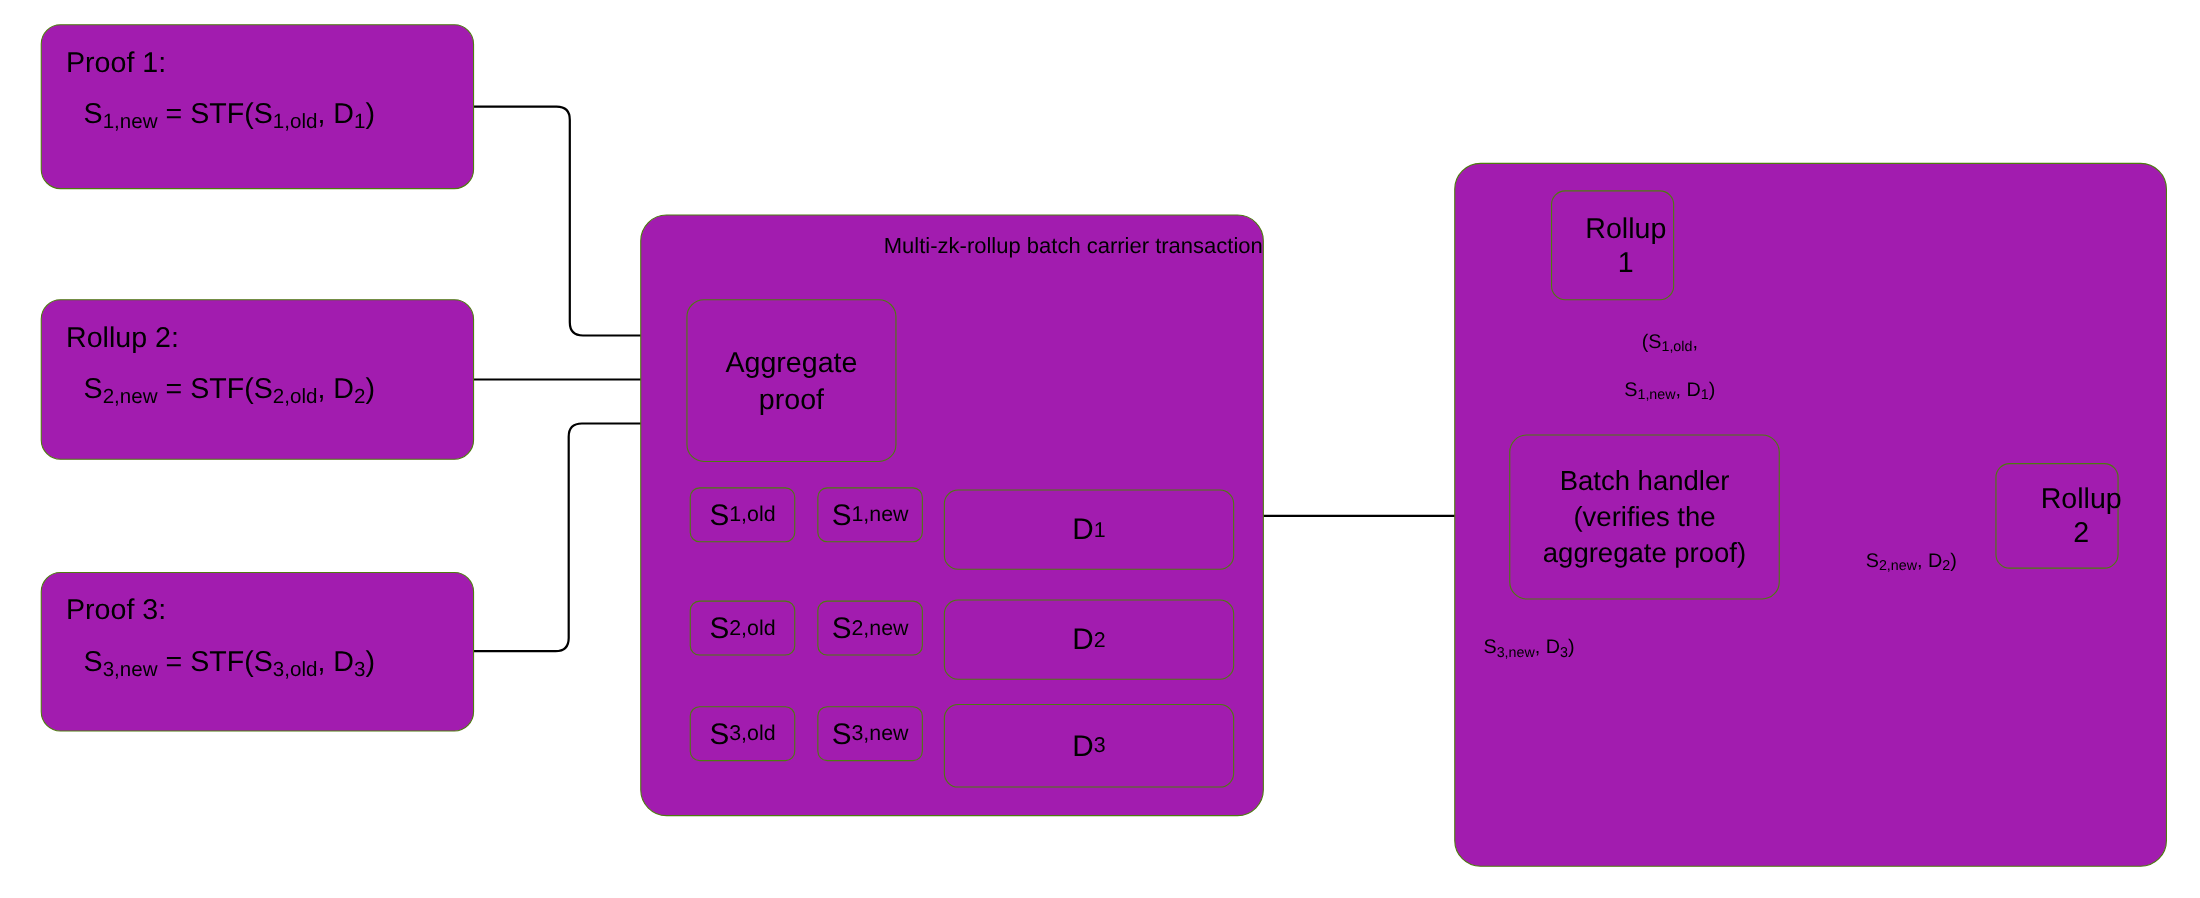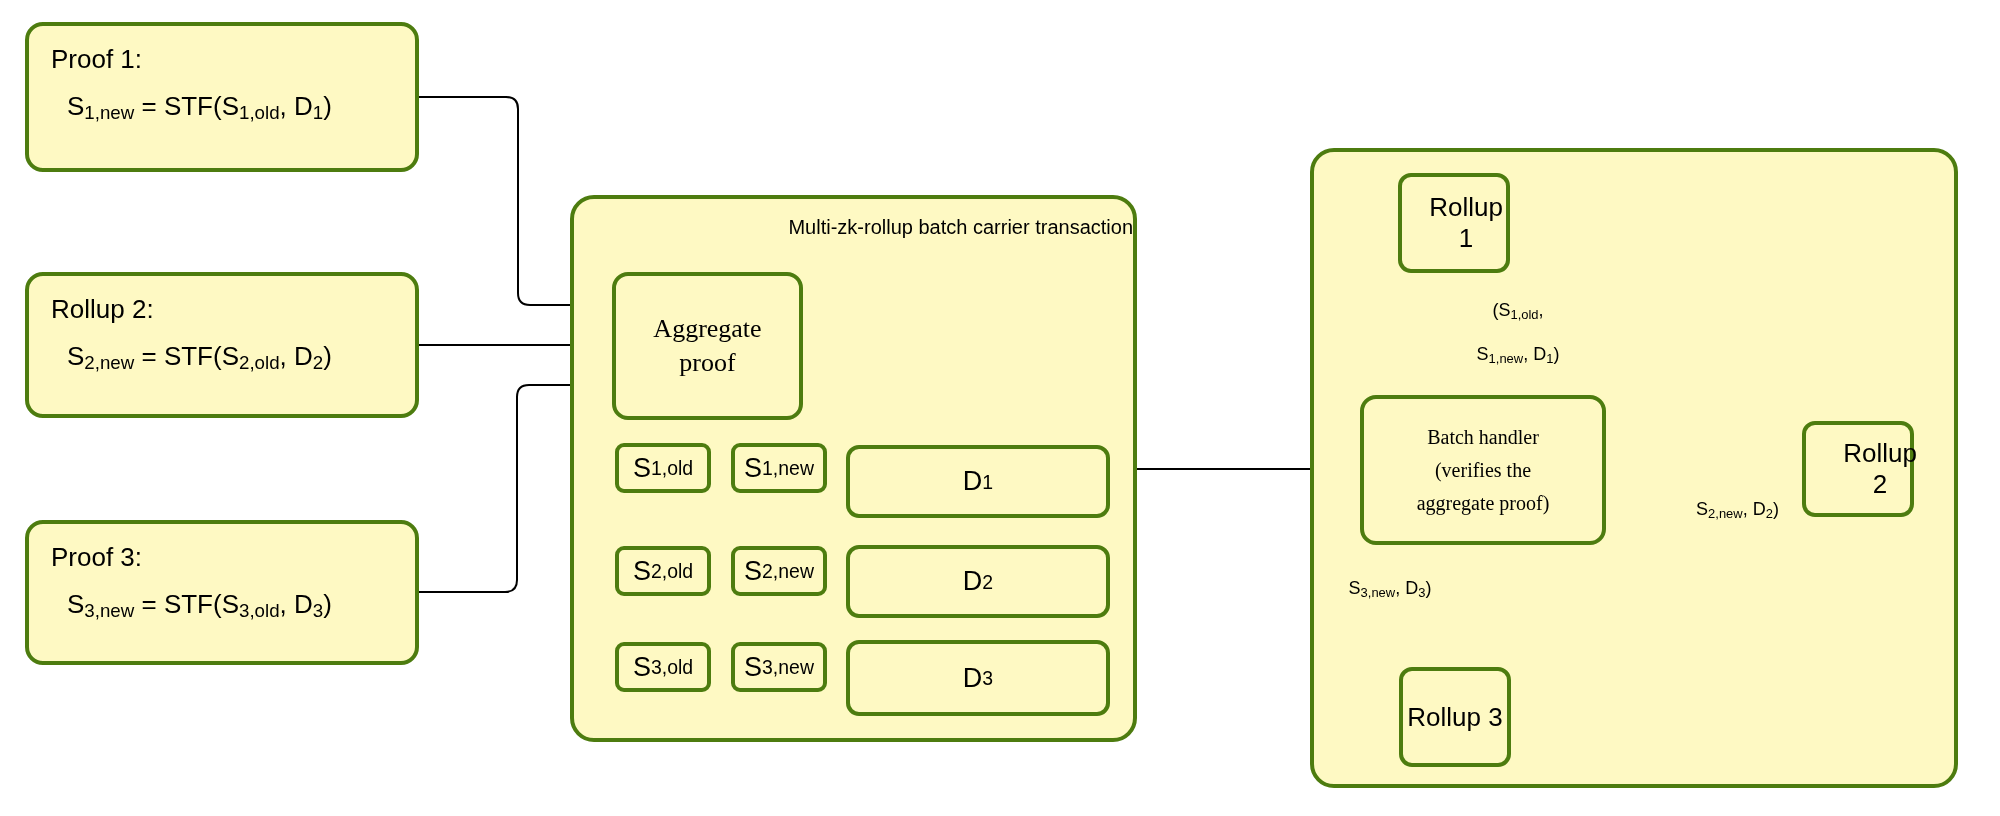--- a/index.html
+++ b/index.html
@@ -9,7 +9,7 @@
   }
   .wires{position:absolute;left:0;top:0;width:2000px;height:816px;}
   .box{
-    position:absolute;border:4px solid #4d7c0f;background:#fef9c3;box-sizing:border-box;
+    position:absolute;border:1px solid #4d7c0f;background:#a21caf;box-sizing:border-box;margin-left:12px;
   }
   .round-lg{border-radius:24px;}
   .round-md{border-radius:16px;}

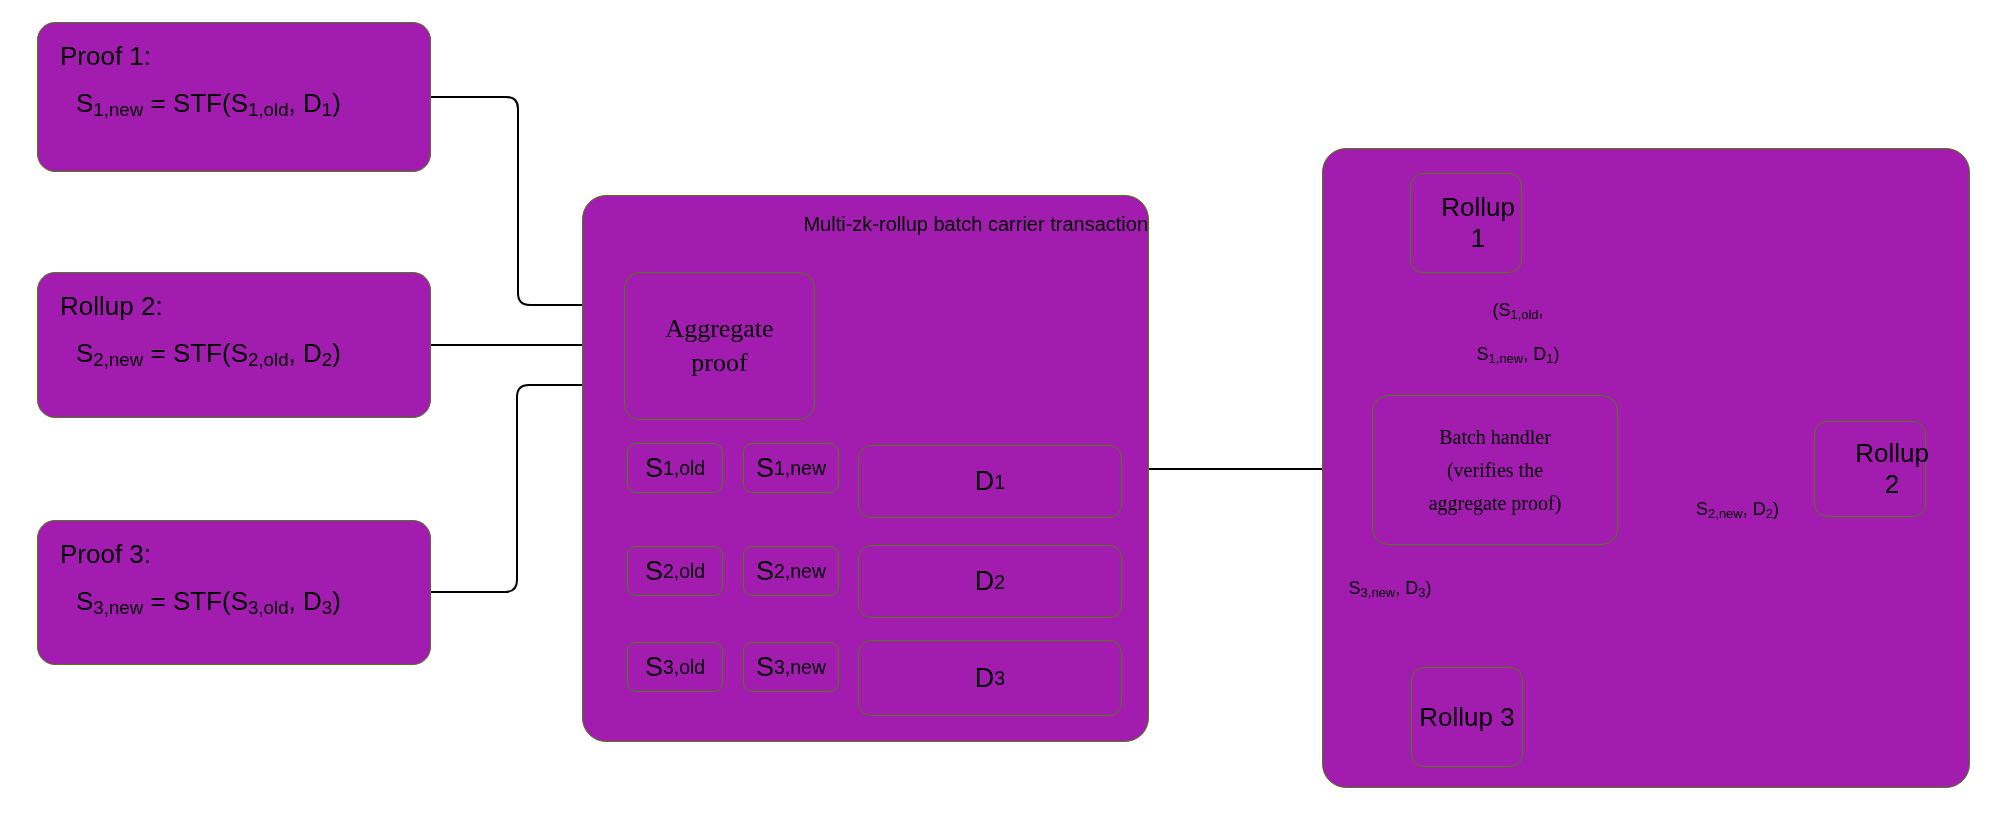--- a/index.html
+++ b/index.html
@@ -15,7 +15,7 @@
   .round-md{border-radius:16px;}
   .round-sm{border-radius:9px;}
   .center-flex{display:flex;align-items:center;justify-content:center;text-align:center;}
-  .col-flex{display:flex;flex-direction:column;align-items:center;justify-content:center;text-align:center;font-family:Liberation Serif, serif;}
+  .col-flex{display:flex;flex-direction:column;align-items:center;justify-content:center;text-align:center;}
   .proof-box{padding:18px 20px 0 22px;font-size:26px;}
   .proof-title{line-height:30px;}
   .proof-formula{margin:17px 0 0 16px;font-size:26px;white-space:nowrap;}

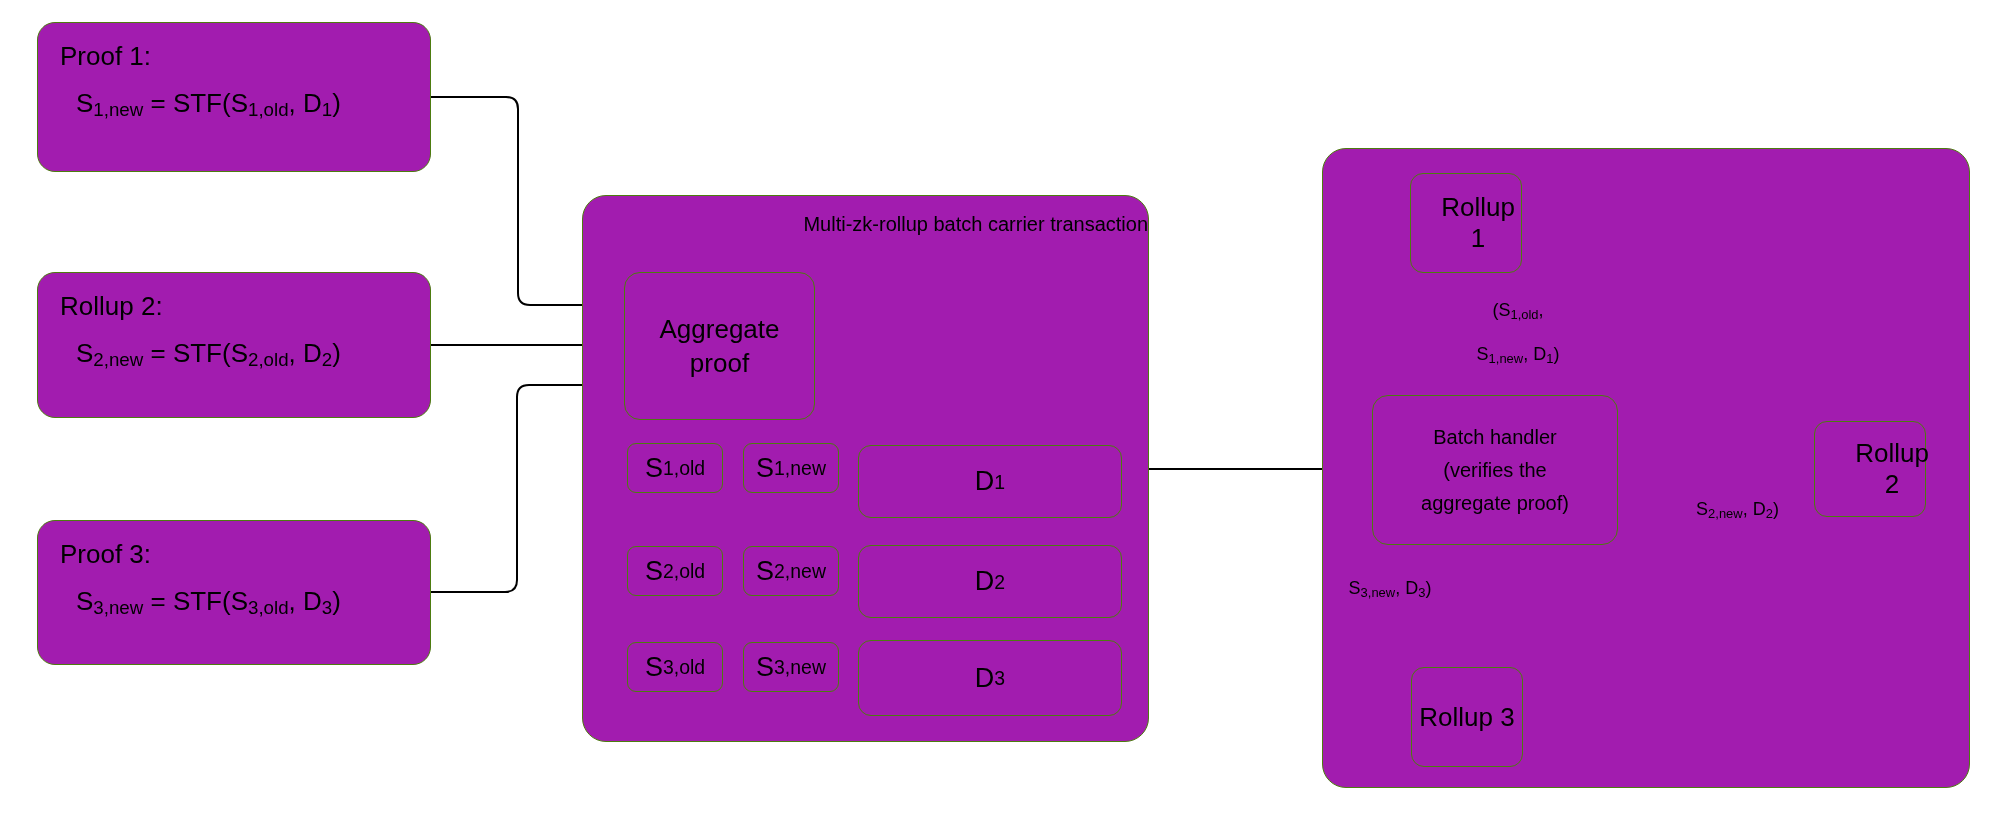--- a/index.html
+++ b/index.html
@@ -25,7 +25,7 @@
   }
   .agg-label{font-size:26px;line-height:34px;}
   .cell{font-size:27px;white-space:nowrap;}
-  .handler-label{font-size:20px;line-height:33px;}
+  .handler-label{font-size:25px;line-height:33px;}
   .rollup-label{font-size:26px;}
   .edge-label{
     position:absolute;text-align:center;font-size:18px;line-height:44px;white-space:nowrap;

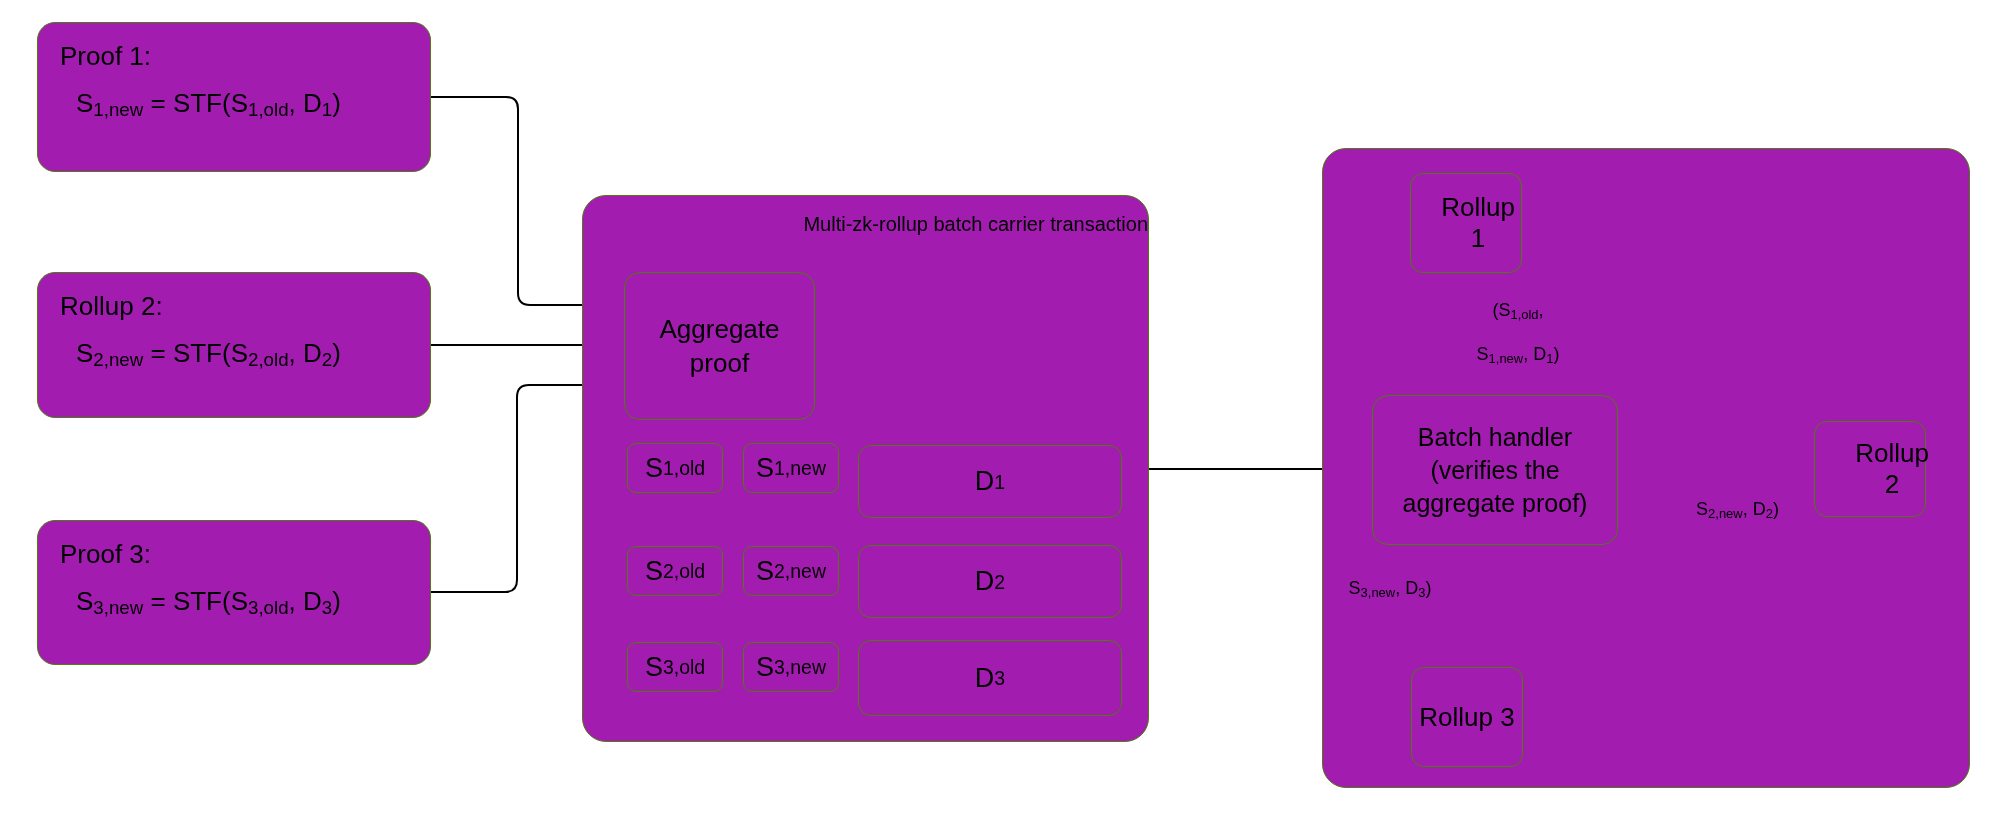--- a/index.html
+++ b/index.html
@@ -128,7 +128,6 @@
 
   <div class="box center-flex rollup-label" style="left:1802px;top:421px;width:112px;height:96px;border-radius:13px;padding-left:44px;">Rollup 2</div>
 
-  <div class="box center-flex rollup-label" style="left:1399px;top:667px;width:112px;height:100px;border-radius:13px;">Rollup 3</div>
 
   <div class="edge-label" style="left:1438px;top:288px;width:160px;">
     <div><span>(S</span><sub>1,old</sub><span>,</span></div>

